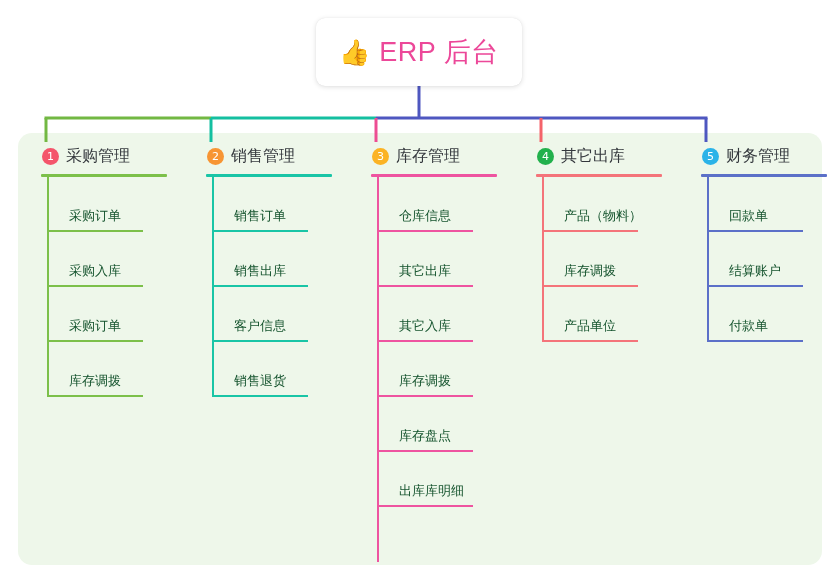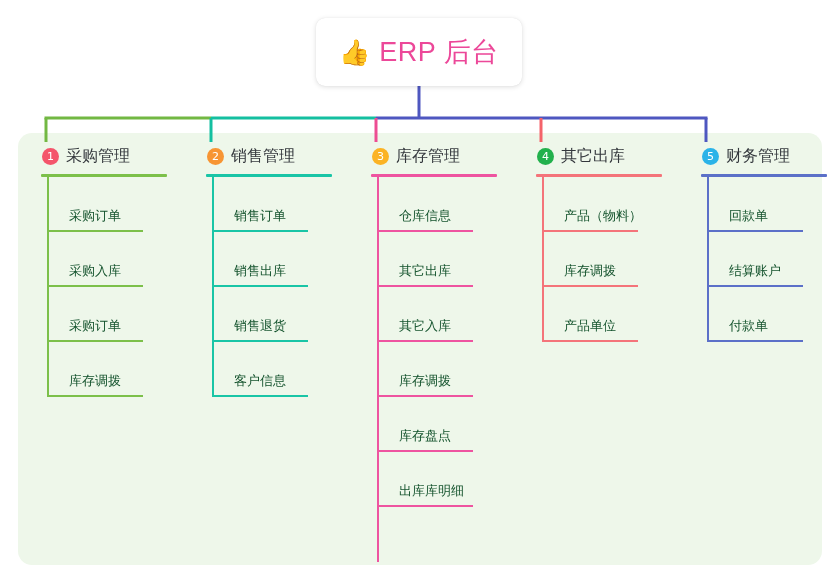--- a/index.html
+++ b/index.html
@@ -219,13 +219,13 @@
             <div class="item-rule" style="background: rgb(25, 197, 166);"></div>
           </div>
           <div class="item">
+            <span class="item-label">客户信息</span>
+            <div class="item-rule" style="background: rgb(25, 197, 166);"></div>
+          </div>
+          <div class="item">
             <span class="item-label">销售退货</span>
             <div class="item-rule" style="background: rgb(25, 197, 166);"></div>
           </div>
-          <div class="item">
-            <span class="item-label">客户信息</span>
-            <div class="item-rule" style="background: rgb(25, 197, 166);"></div>
-          </div>
         </div>
       </div>
       <div class="column" style="left: 352px;">

